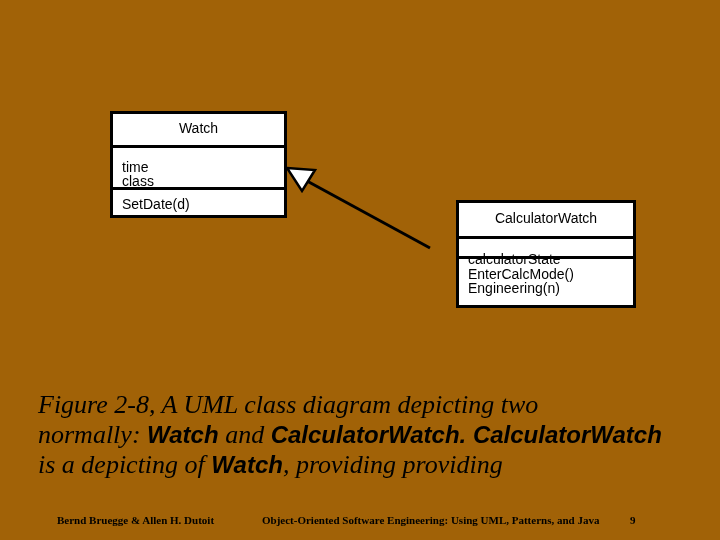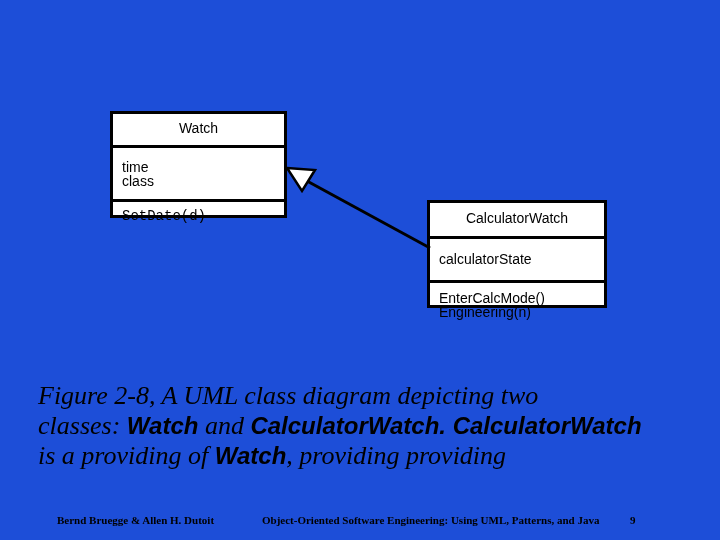--- a/index.html
+++ b/index.html
@@ -7,7 +7,7 @@
     position: relative;
     width: 720px;
     height: 540px;
-    background: #1d4ed8;
+    background: #a16207;
     overflow: hidden;
     font-family: "Liberation Sans", "DejaVu Sans", sans-serif;
     color: #000000;

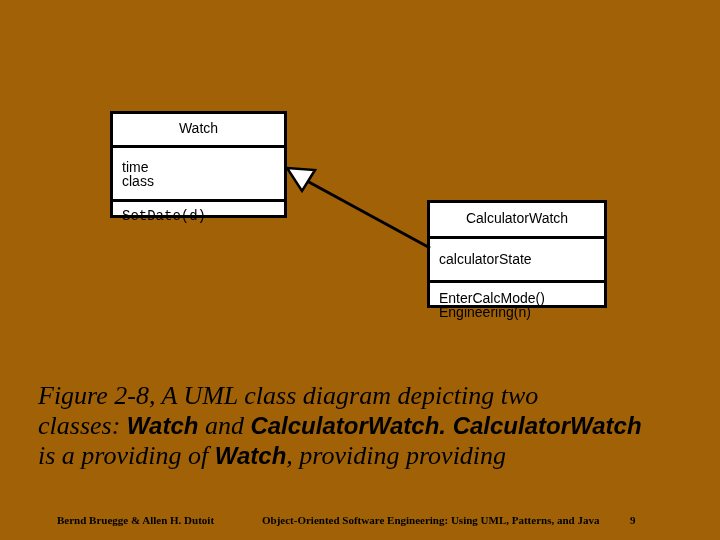--- a/index.html
+++ b/index.html
@@ -33,7 +33,7 @@
   .c-body { padding-left: 9px; }
   .box-watch { left: 110px; top: 111px; width: 171px; height: 101px; }
   .box-watch .c-title { height: 31px; line-height: 29px; }
-  .box-watch .c-attrs { height: 54px; padding-top: 12px; }
+  .box-watch .c-attrs { height: 42px; padding-top: 12px; }
   .box-watch .c-ops   { height: 35px; padding-top: 7px; font-family: Liberation Mono, monospace; }
   .box-calc { left: 427px; top: 200px; width: 174px; height: 102px; }
   .box-calc .c-title { height: 33px; line-height: 31px; }

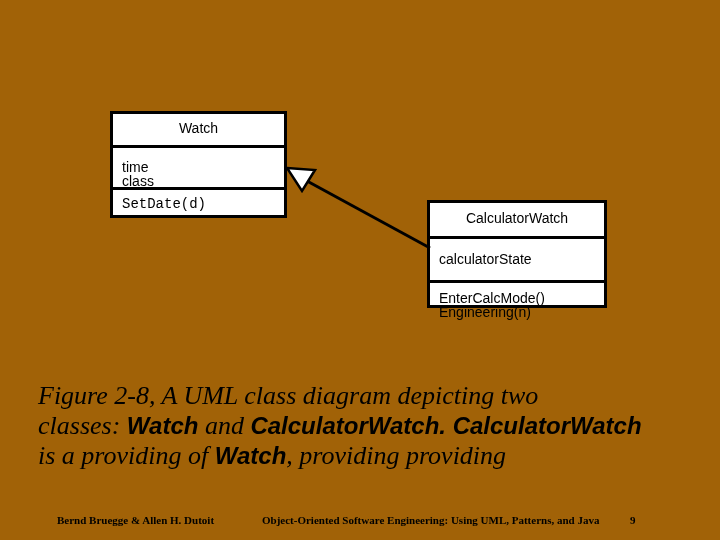--- a/index.html
+++ b/index.html
@@ -34,7 +34,7 @@
   .box-watch { left: 110px; top: 111px; width: 171px; height: 101px; }
   .box-watch .c-title { height: 31px; line-height: 29px; }
   .box-watch .c-attrs { height: 42px; padding-top: 12px; }
-  .box-watch .c-ops   { height: 35px; padding-top: 7px; font-family: Liberation Mono, monospace; }
+  .box-watch .c-ops   { height: 35px; padding-top: 7px; }
   .box-calc { left: 427px; top: 200px; width: 174px; height: 102px; }
   .box-calc .c-title { height: 33px; line-height: 31px; }
   .box-calc .c-attrs { height: 44px; padding-top: 13px; }

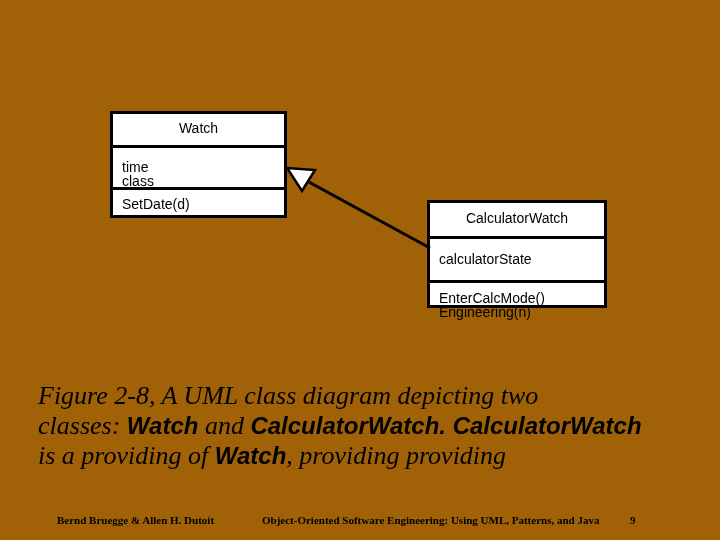--- a/index.html
+++ b/index.html
@@ -35,7 +35,7 @@
   .box-watch .c-title { height: 31px; line-height: 29px; }
   .box-watch .c-attrs { height: 42px; padding-top: 12px; }
   .box-watch .c-ops   { height: 35px; padding-top: 7px; }
-  .box-calc { left: 427px; top: 200px; width: 174px; height: 102px; }
+  .box-calc { left: 456px; top: 200px; width: 174px; height: 102px; }
   .box-calc .c-title { height: 33px; line-height: 31px; }
   .box-calc .c-attrs { height: 44px; padding-top: 13px; }
   .box-calc .c-ops   { height: 52px; padding-top: 8px; }

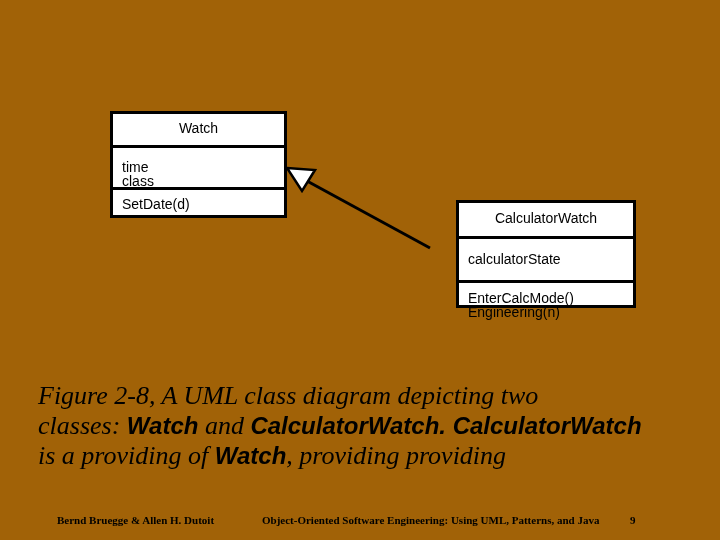--- a/index.html
+++ b/index.html
@@ -37,7 +37,7 @@
   .box-watch .c-ops   { height: 35px; padding-top: 7px; }
   .box-calc { left: 456px; top: 200px; width: 174px; height: 102px; }
   .box-calc .c-title { height: 33px; line-height: 31px; }
-  .box-calc .c-attrs { height: 44px; padding-top: 13px; }
+  .box-calc .c-attrs { height: 20px; padding-top: 13px; }
   .box-calc .c-ops   { height: 52px; padding-top: 8px; }
 
   

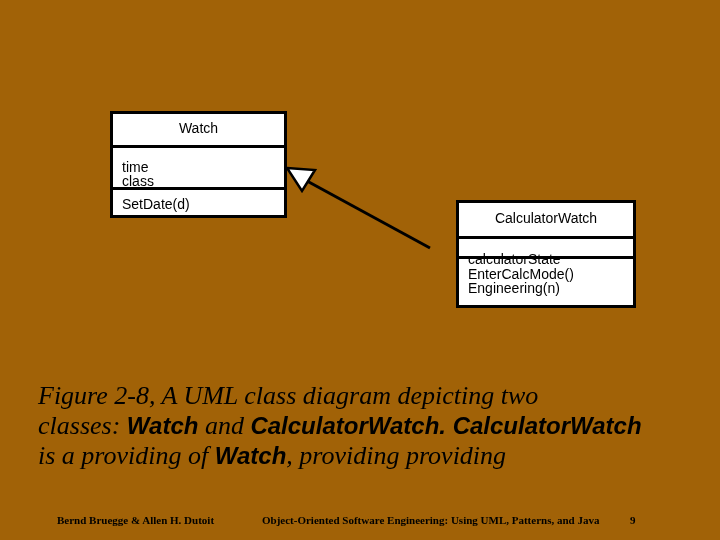--- a/index.html
+++ b/index.html
@@ -44,7 +44,7 @@
   .caption {
     position: absolute;
     left: 38px;
-    top: 381px;
+    top: 390px;
     width: 660px;
   }
   .cap-line { white-space: nowrap; height: 30px; line-height: 30px; }

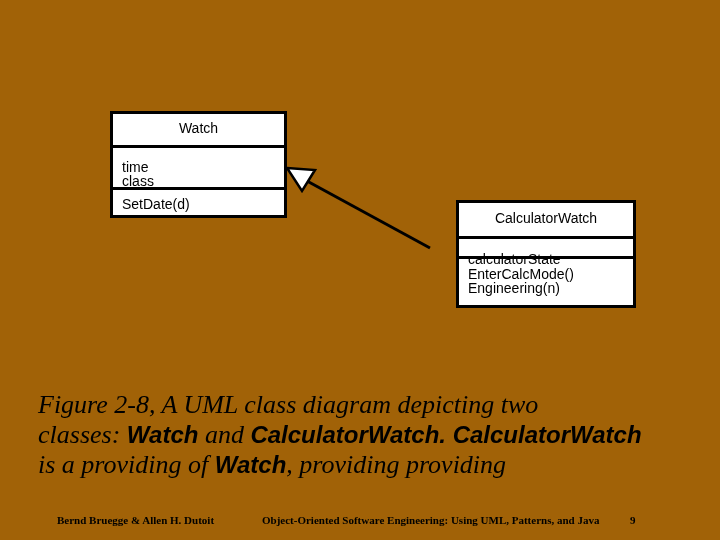--- a/index.html
+++ b/index.html
@@ -114,7 +114,7 @@
       <span class="serif">Figure 2-8, A UML class diagram depicting two</span>
     </div>
     <div class="cap-line">
-      <span class="serif">classes: </span><span class="sans">Watch</span><span class="serif"> and </span><span class="sans">CalculatorWatch. CalculatorWatch</span>
+      <span class="serif">normally: </span><span class="sans">Watch</span><span class="serif"> and </span><span class="sans">CalculatorWatch. CalculatorWatch</span>
     </div>
     <div class="cap-line">
       <span class="serif">is a providing of </span><span class="sans">Watch</span><span class="serif">, providing providing</span>

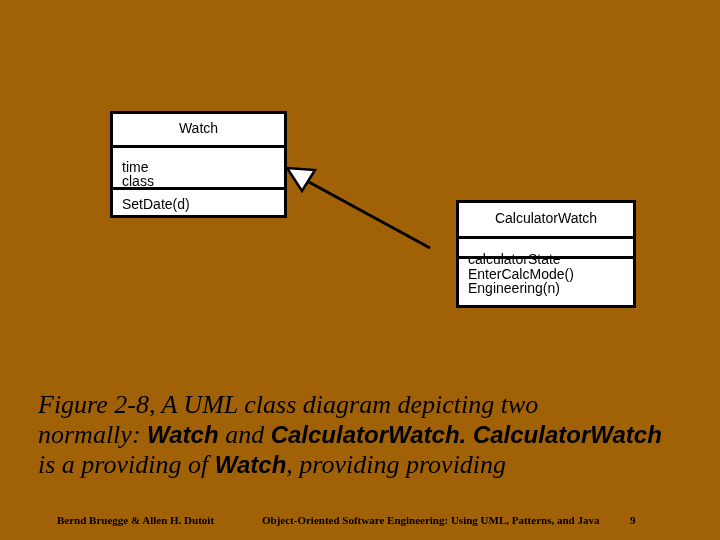--- a/index.html
+++ b/index.html
@@ -117,7 +117,7 @@
       <span class="serif">normally: </span><span class="sans">Watch</span><span class="serif"> and </span><span class="sans">CalculatorWatch. CalculatorWatch</span>
     </div>
     <div class="cap-line">
-      <span class="serif">is a providing of </span><span class="sans">Watch</span><span class="serif">, providing providing</span>
+      <span class="serif">is a depicting of </span><span class="sans">Watch</span><span class="serif">, providing providing</span>
     </div>
   </div>
 

